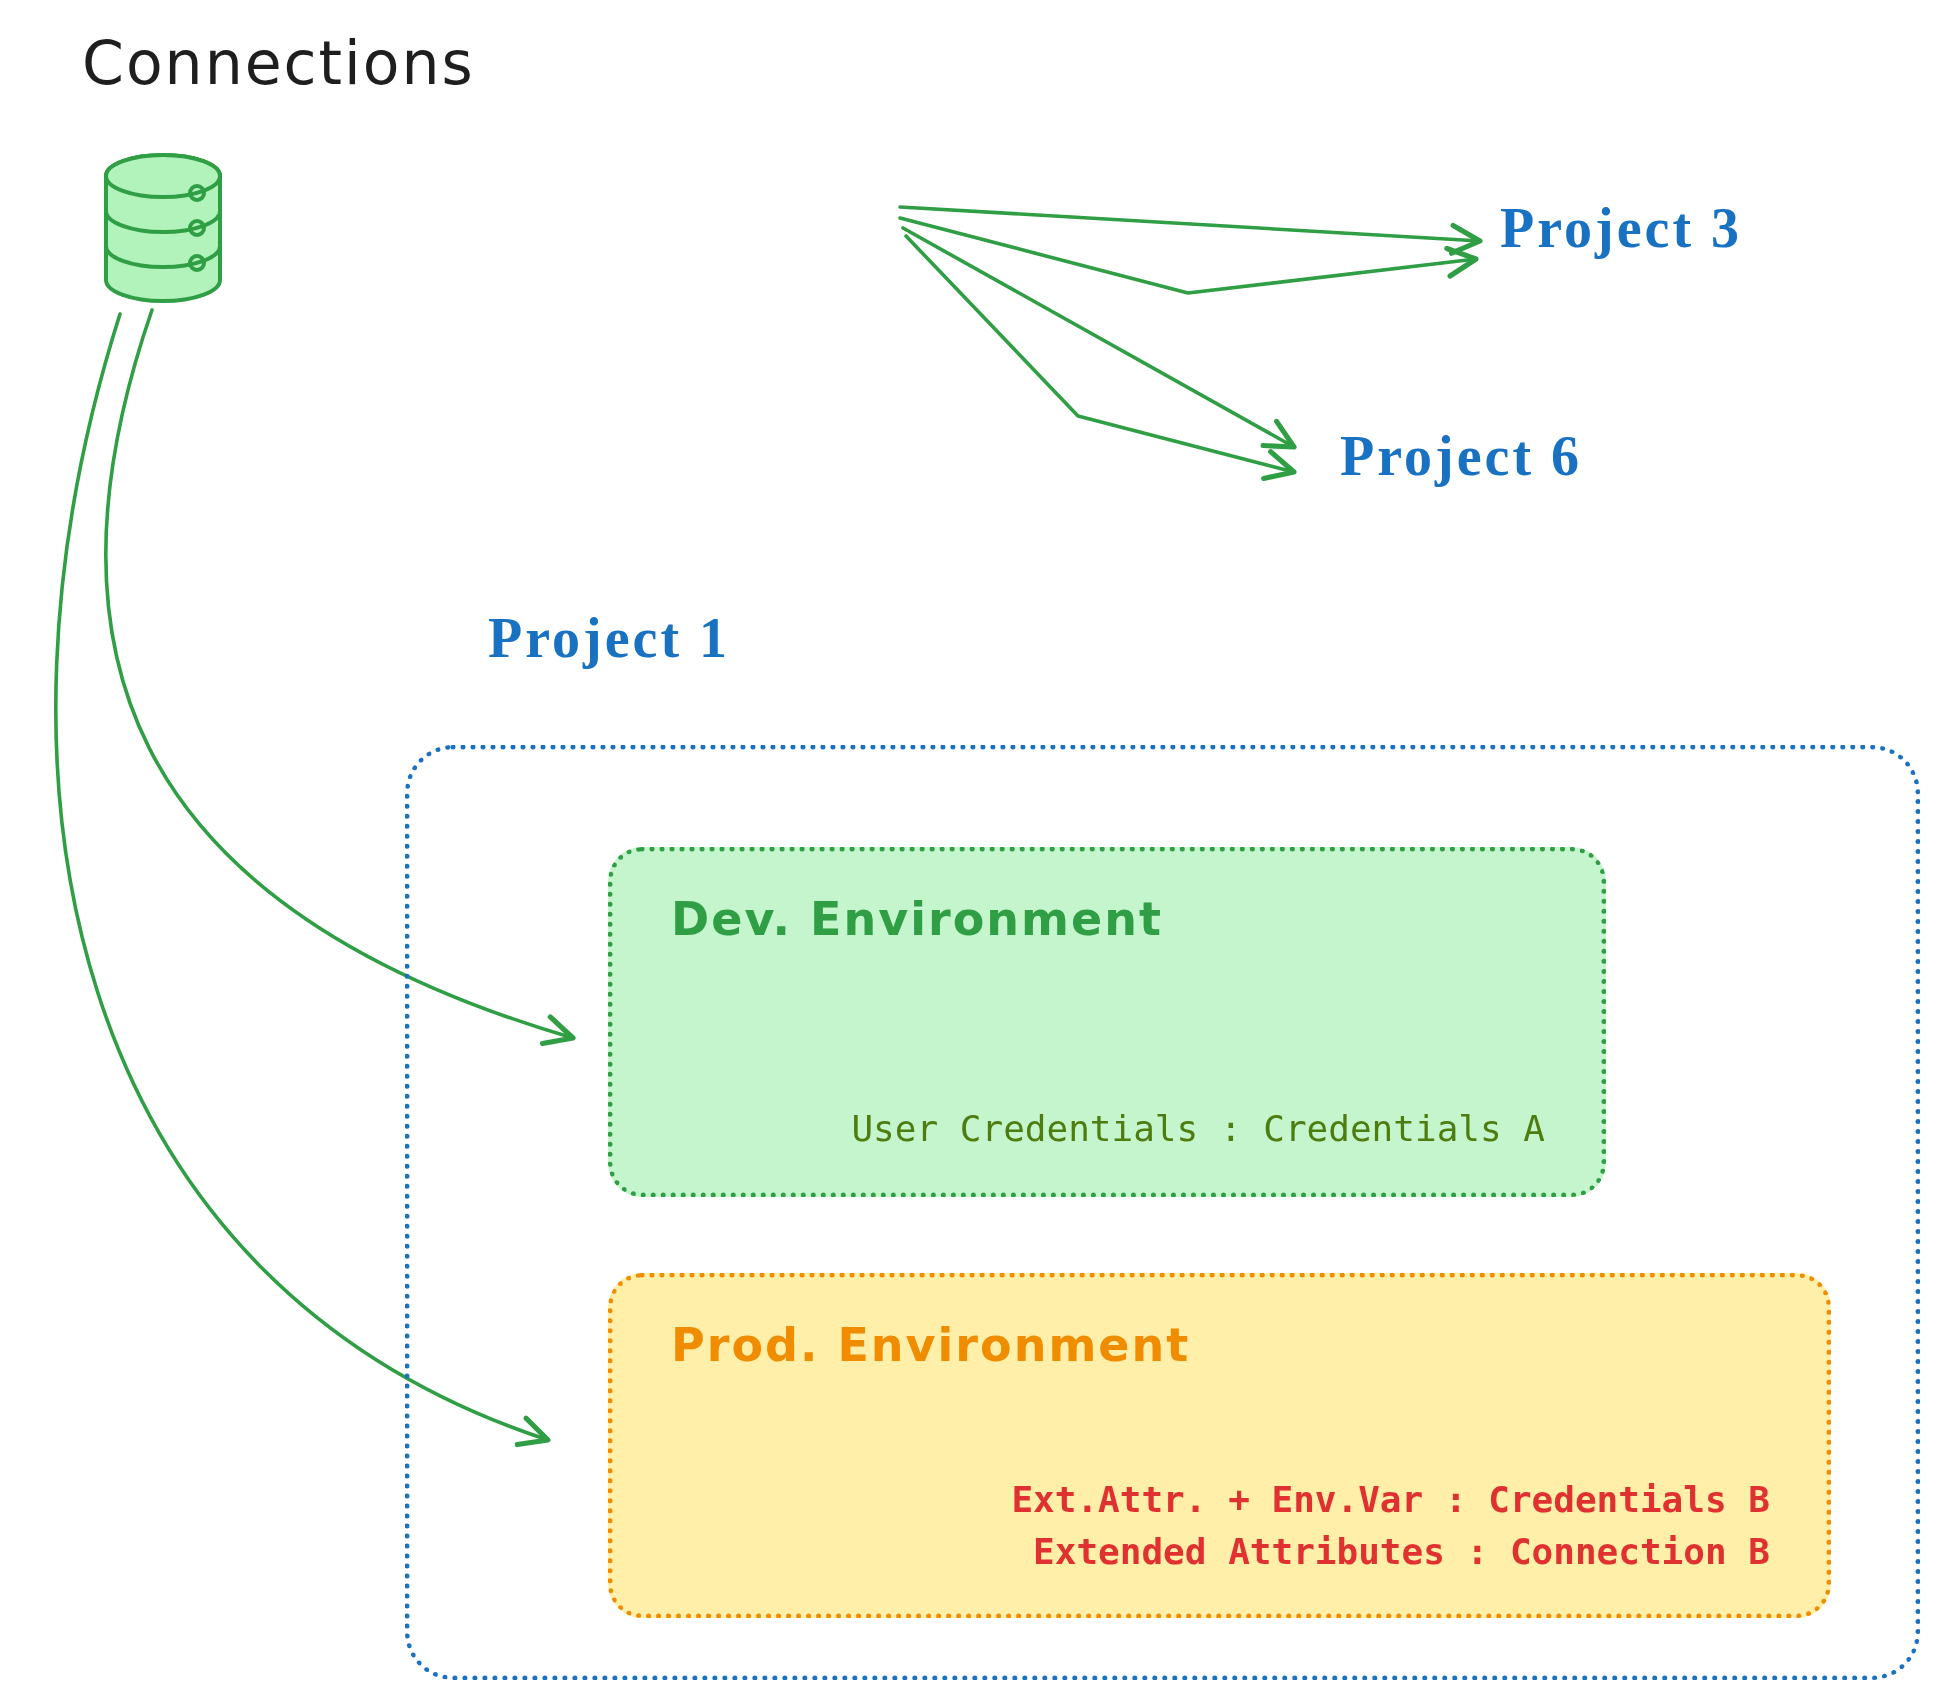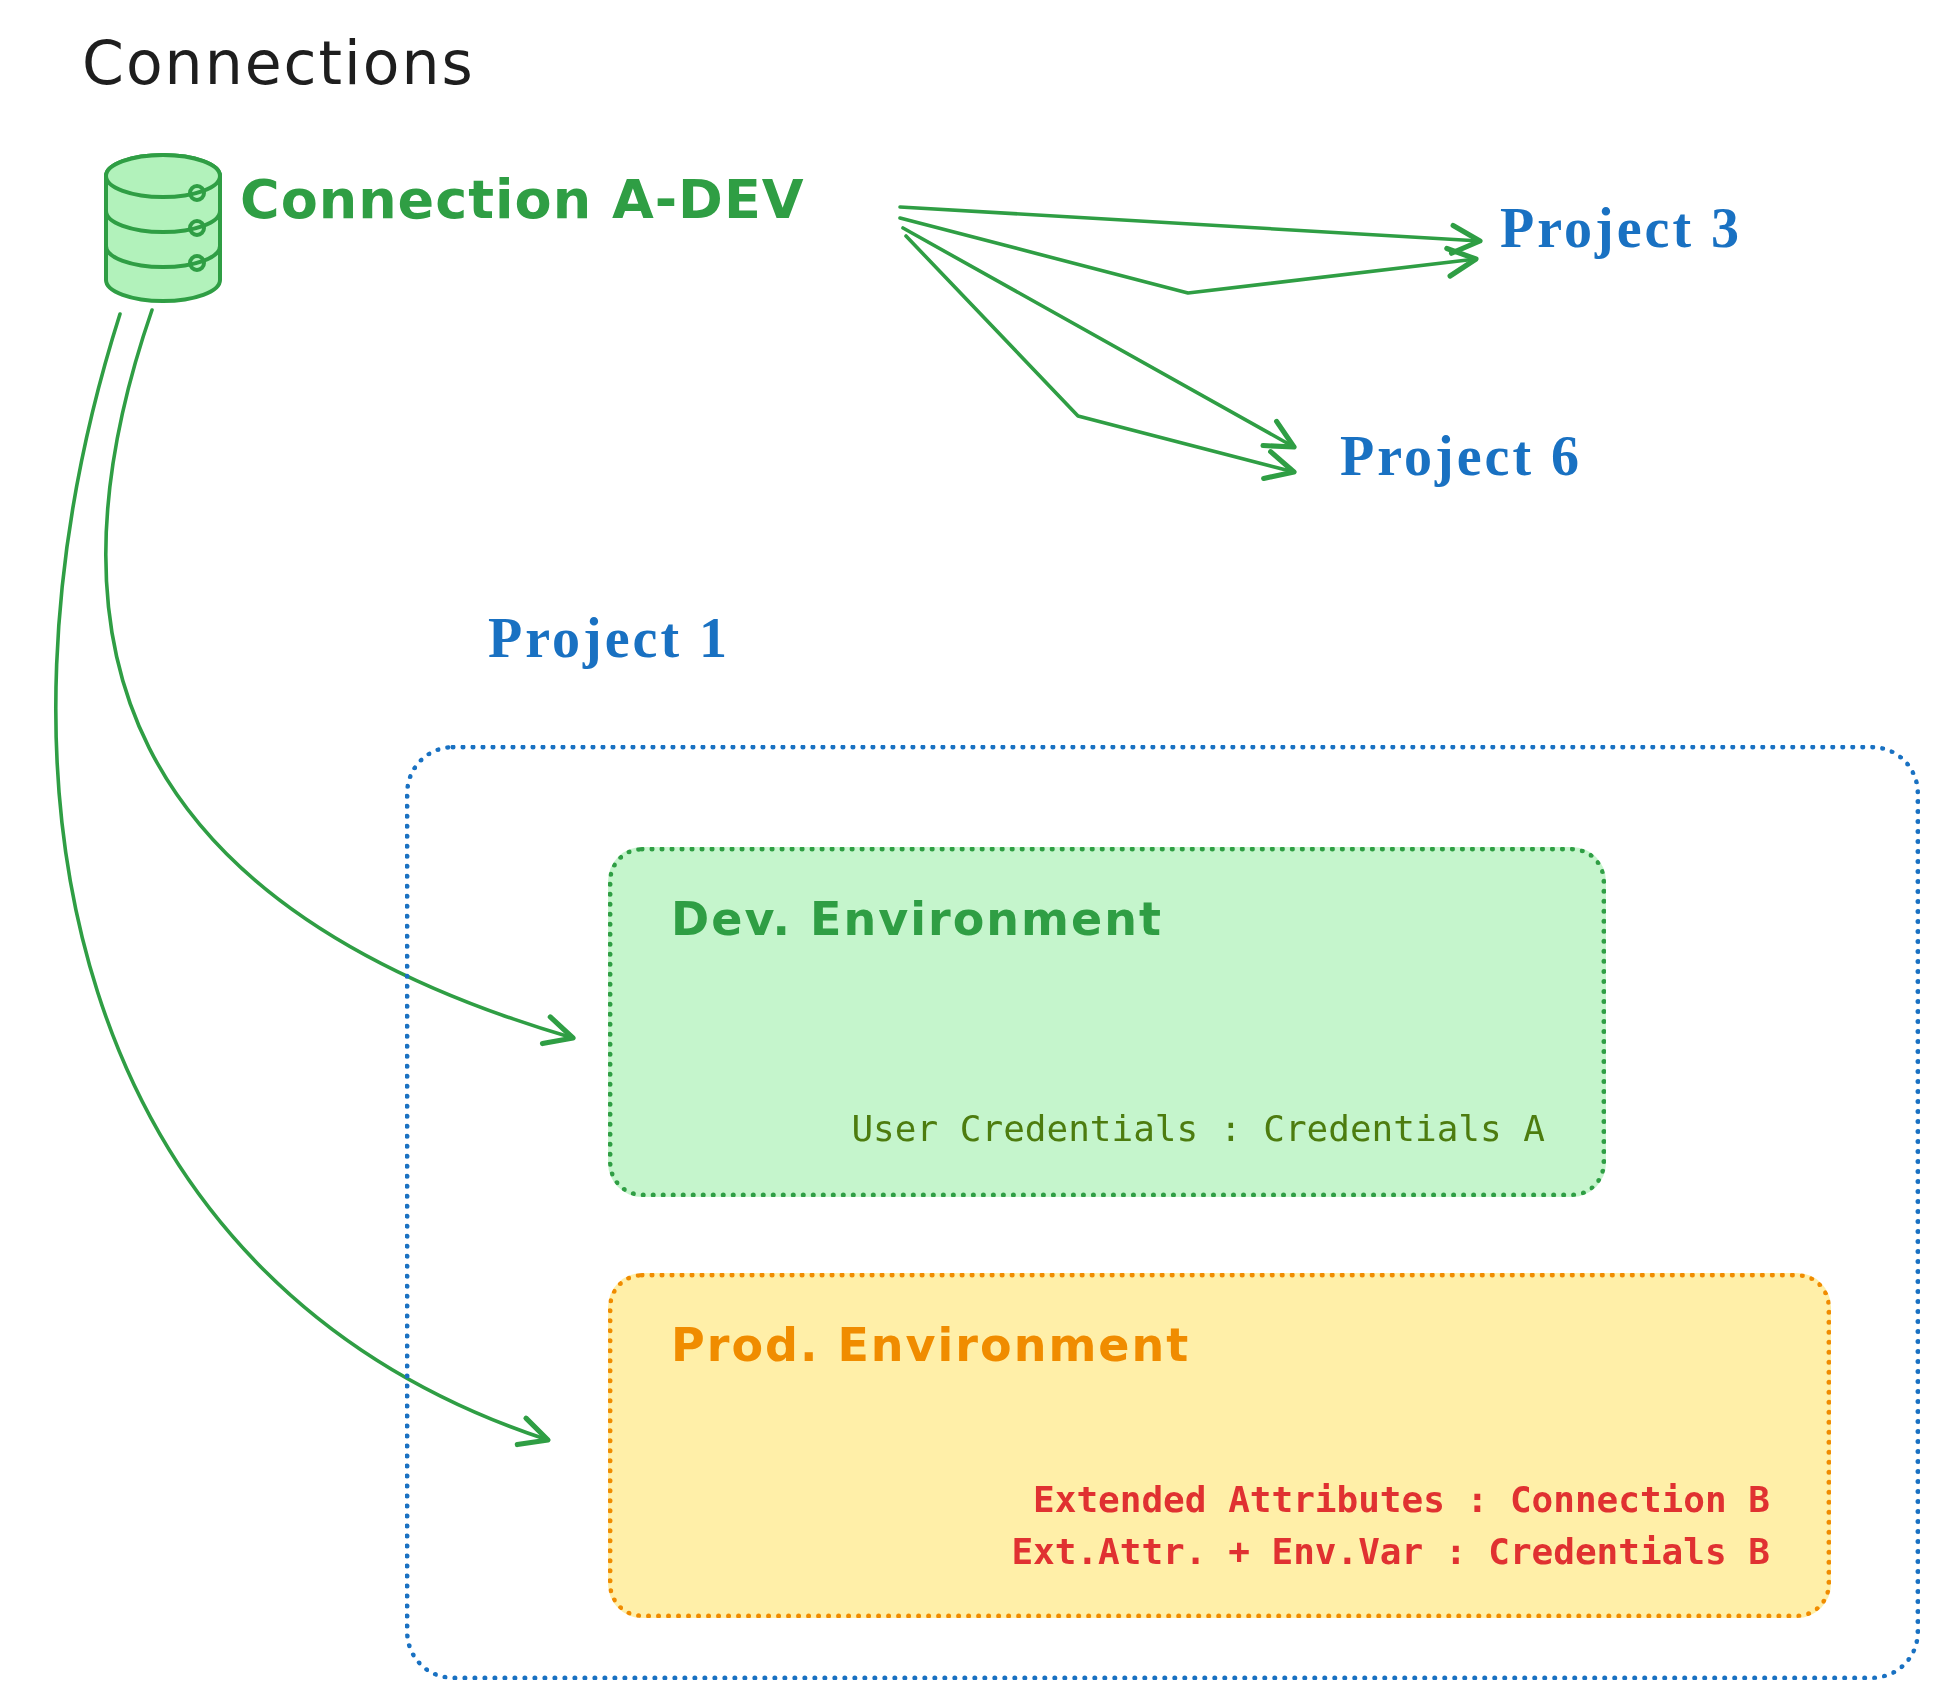--- a/index.html
+++ b/index.html
@@ -142,7 +142,6 @@
 
   <div class="abs title">Connections</div>
 
-  <div class="abs connection-label">Connection A-DEV</div>
 
   <div class="abs blue-label project3-label">Project 3</div>
 

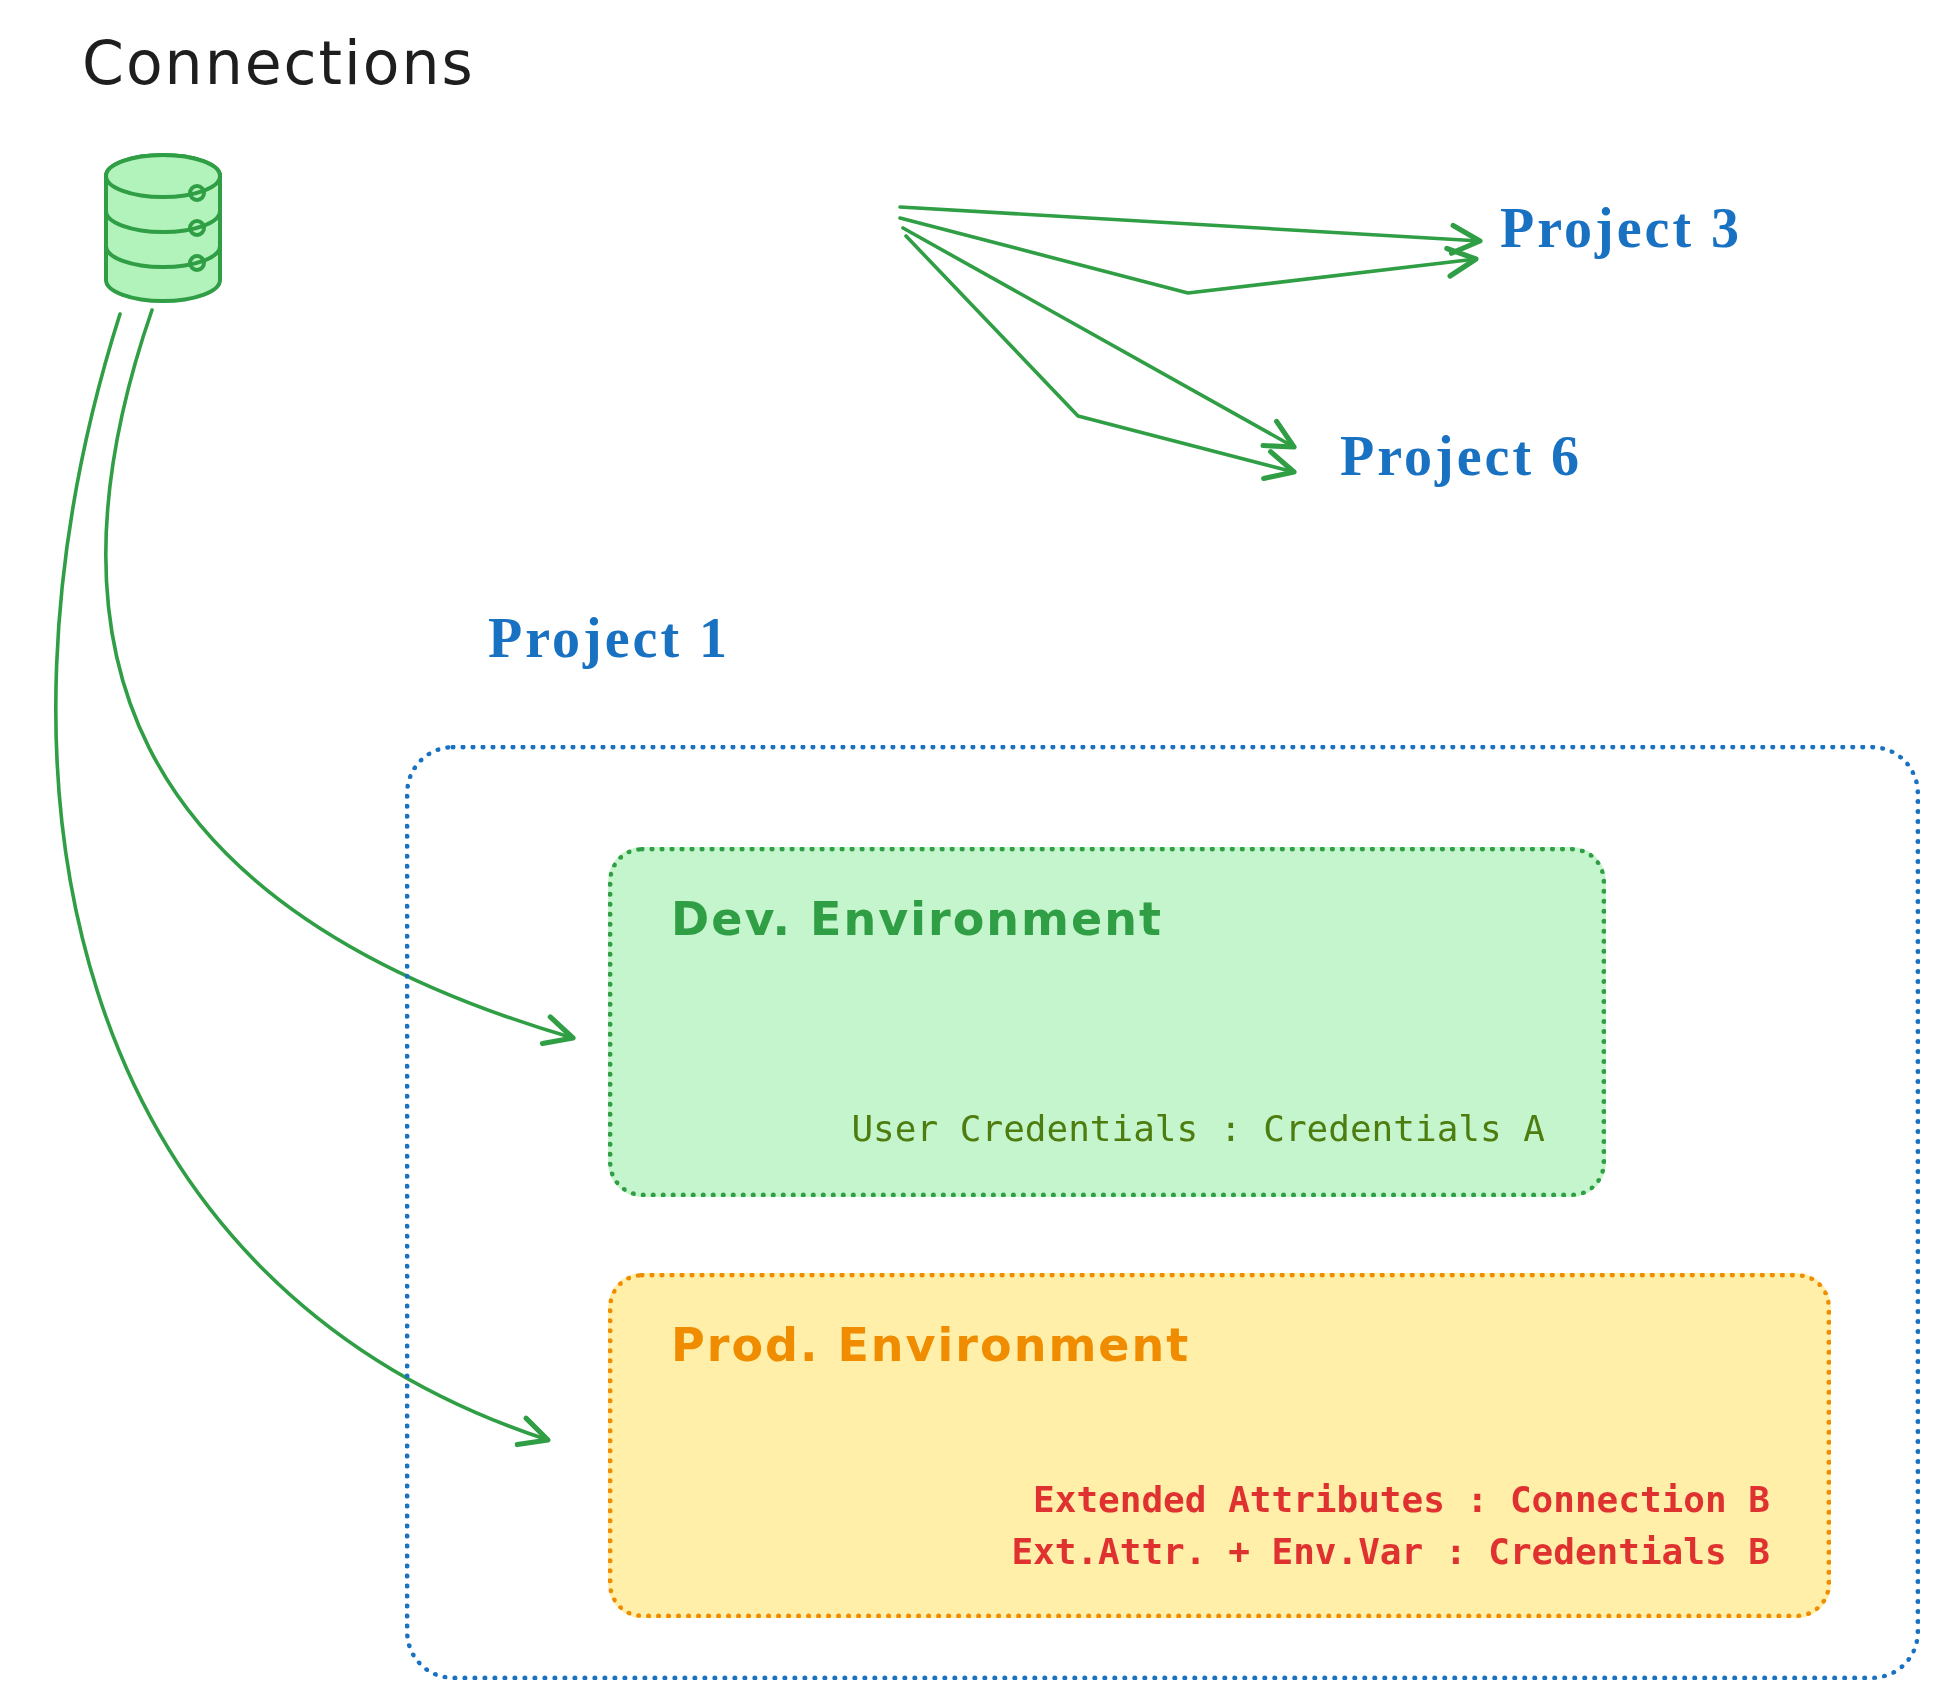--- a/index.html
+++ b/index.html
@@ -159,8 +159,8 @@
   <div class="abs env-box prod-box">
     <div class="env-title prod-title">Prod. Environment</div>
     <div class="prod-cred mono">
+      <div>Ext.Attr. + Env.Var : Credentials B</div>
       <div>Extended Attributes : Connection B</div>
-      <div>Ext.Attr. + Env.Var : Credentials B</div>
     </div>
   </div>
 

